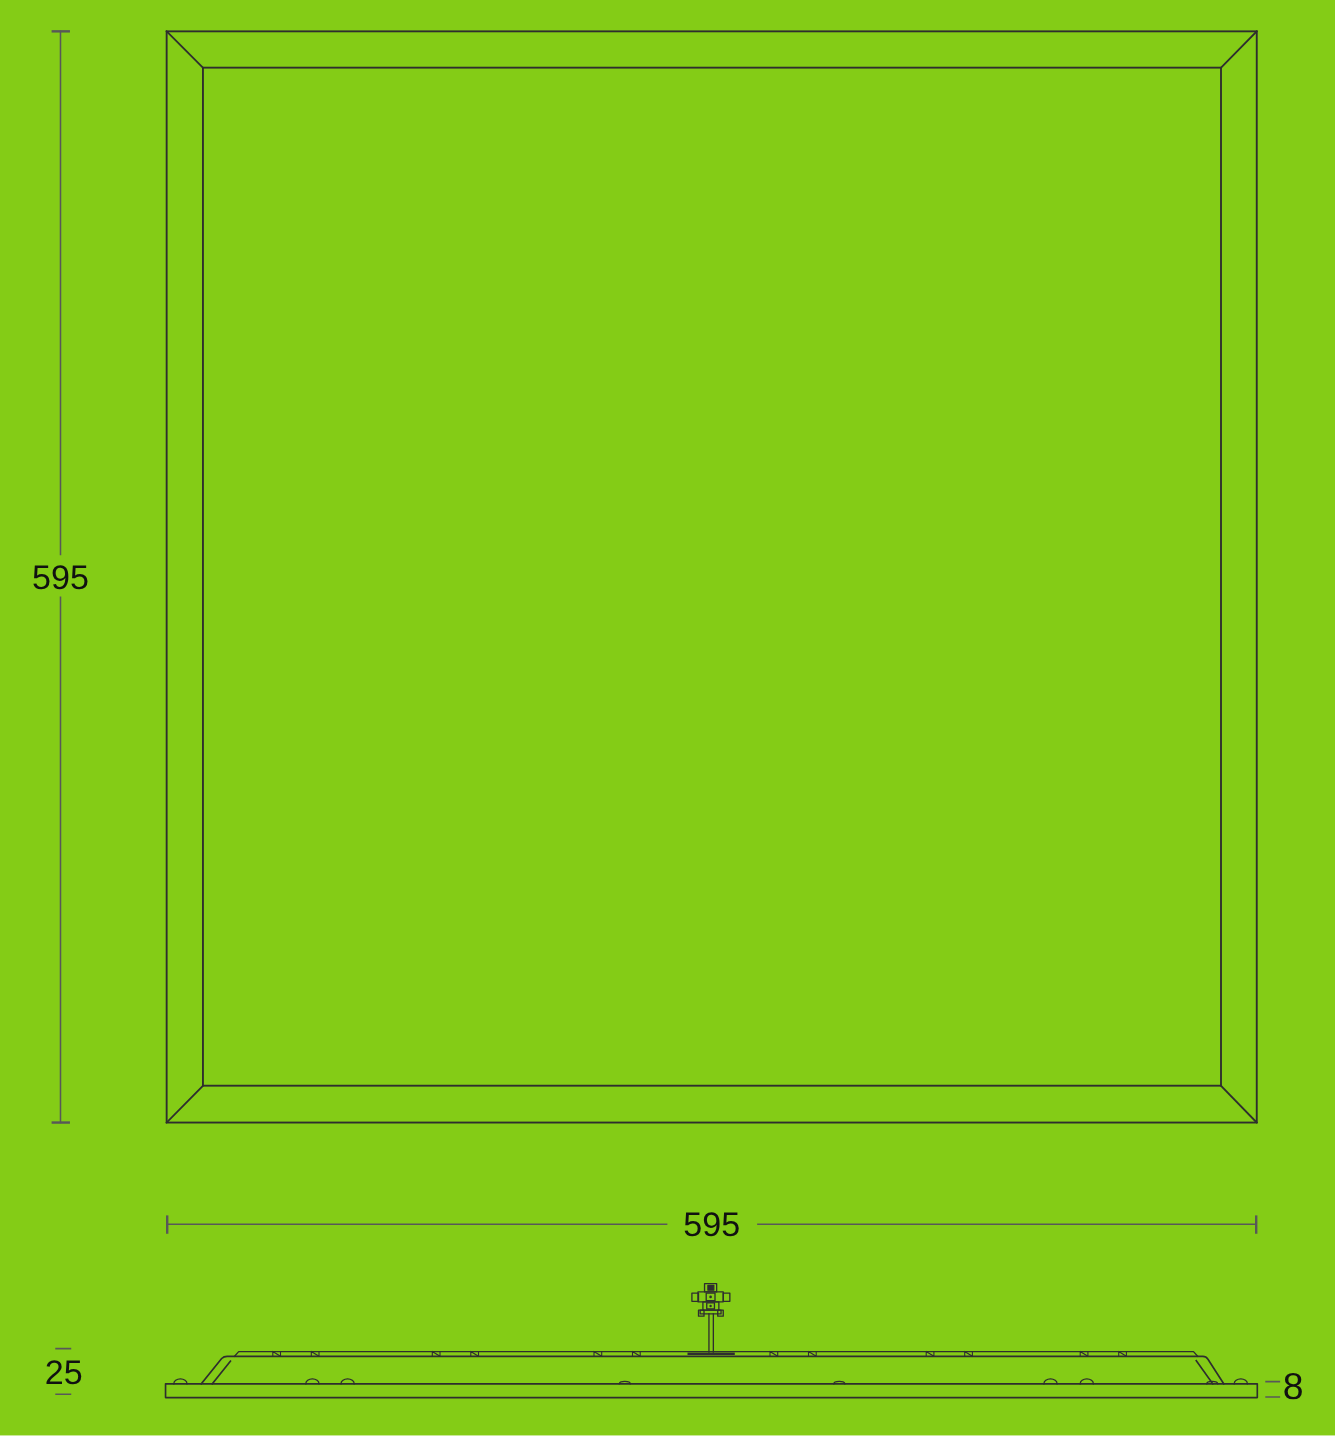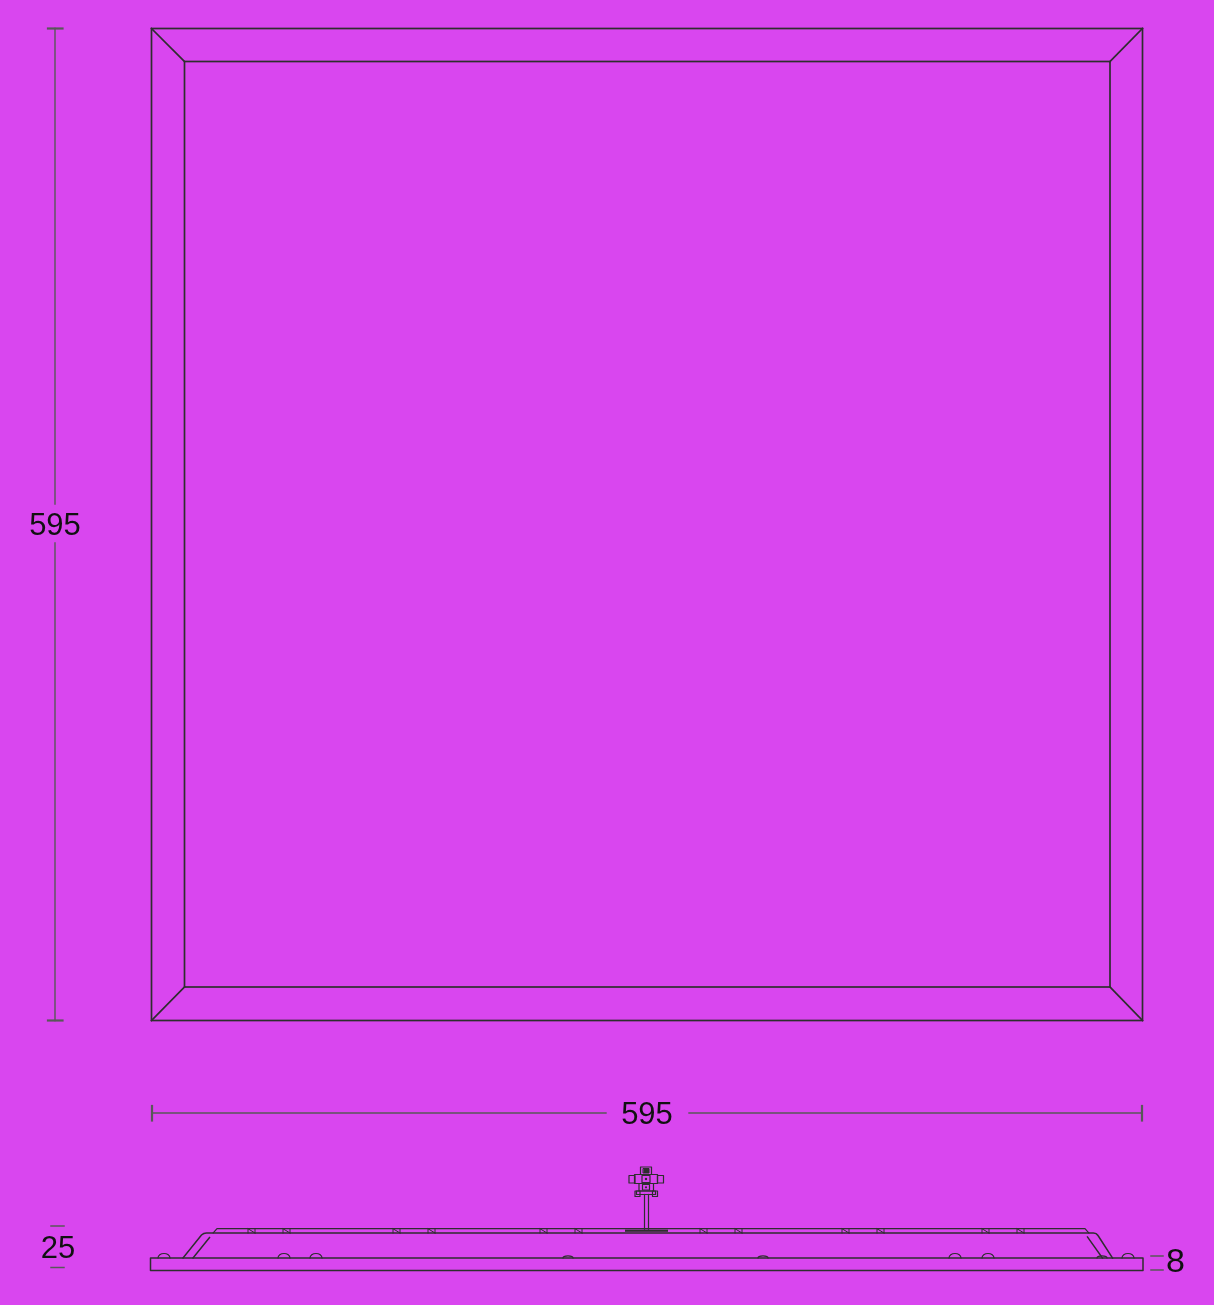--- a/index.html
+++ b/index.html
@@ -11,7 +11,7 @@
     position: relative;
     width: 1214px;
     height: 1305px;
-    background: #d946ef;
+    background: #84cc16;
     font-family: "Liberation Sans", sans-serif;
   }
   svg { display: block; }

